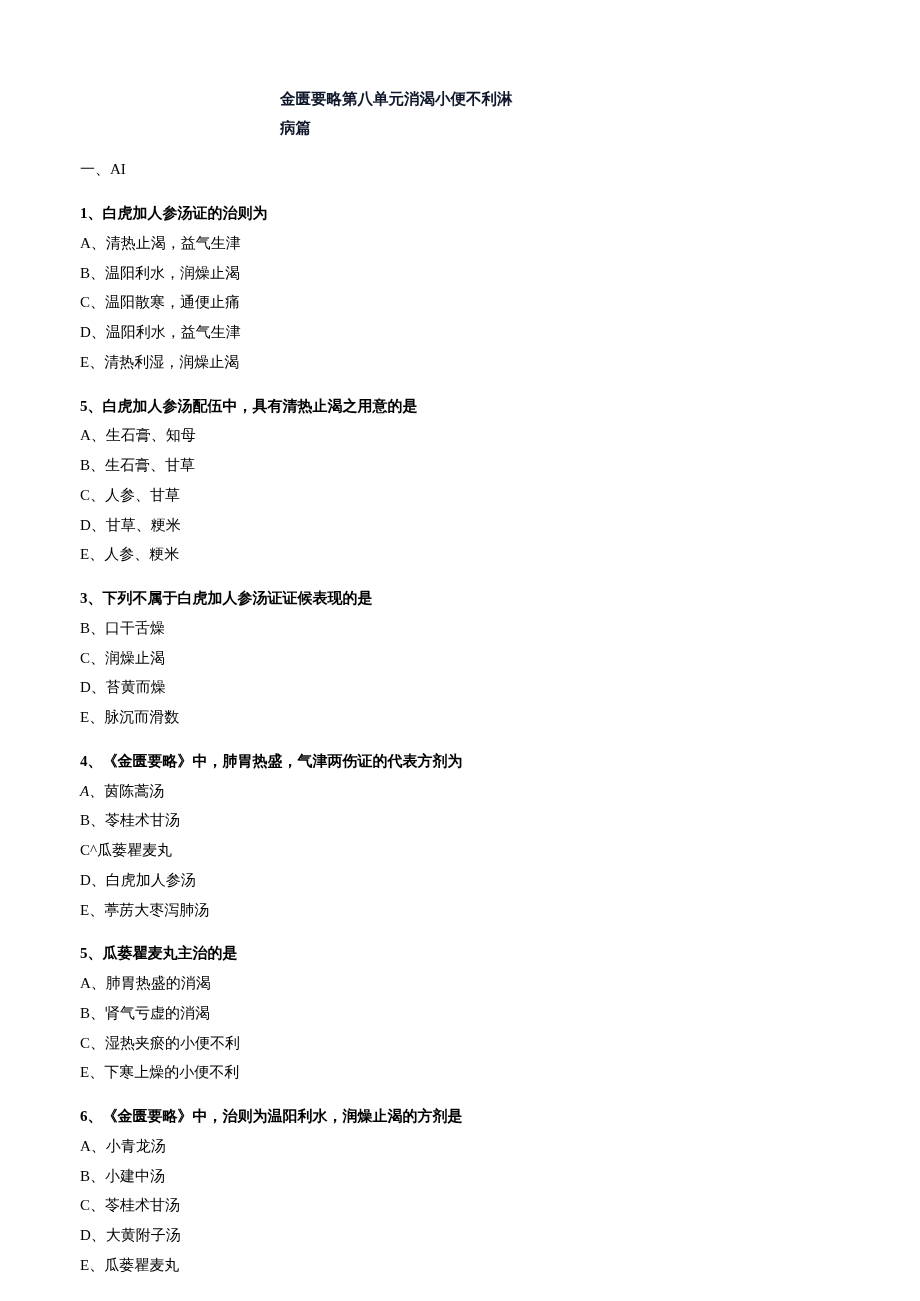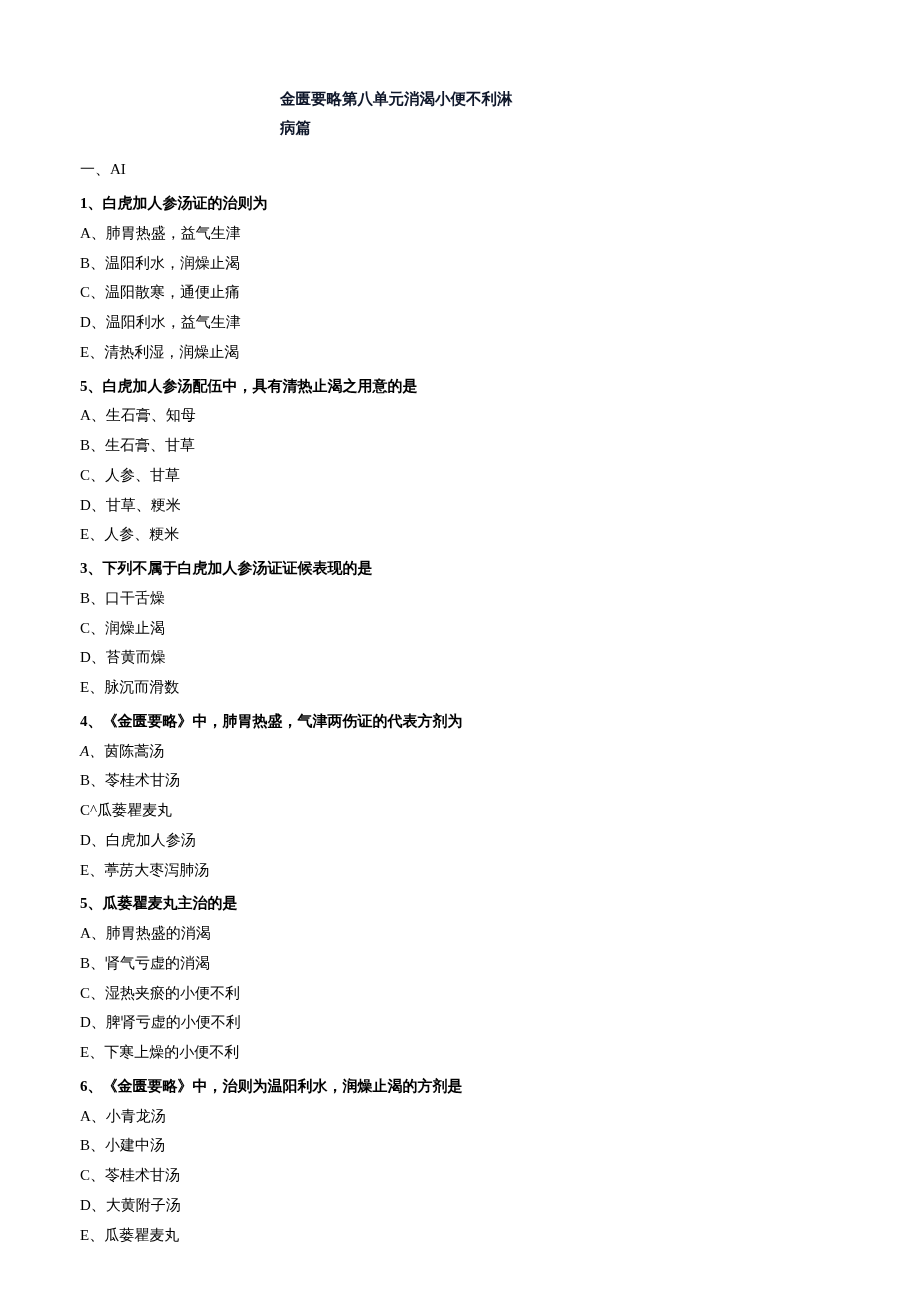--- a/index.html
+++ b/index.html
@@ -31,7 +31,7 @@
     margin-bottom: 5px;
   }
   .question {
-    margin-top: 6px;
+    margin-top: 16px;
   }
   .question .stem {
     font-weight: bold;

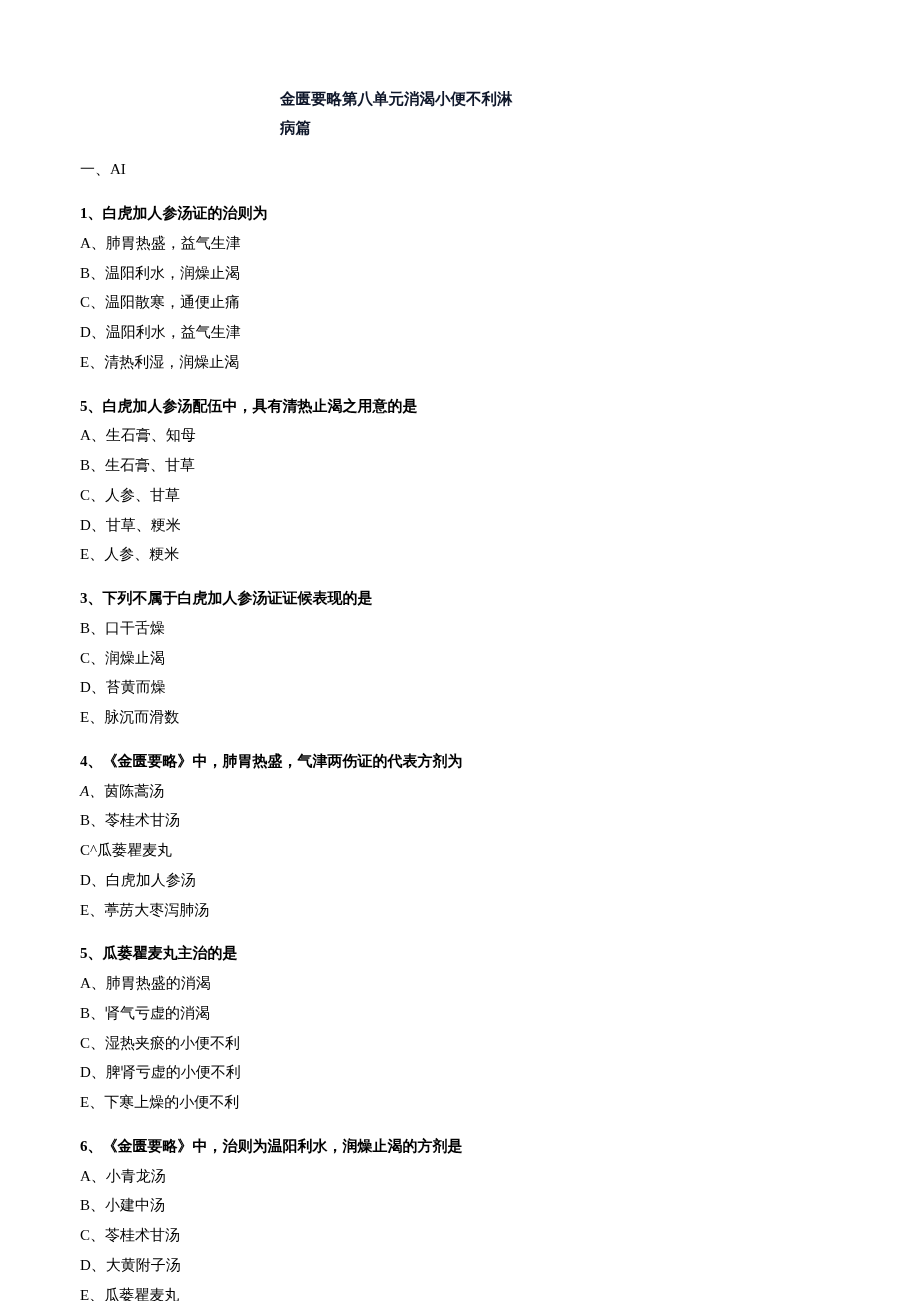--- a/index.html
+++ b/index.html
@@ -57,7 +57,7 @@
   <div id="questions-container">
       <div class="question">
         <div class="stem">1、白虎加人参汤证的治则为</div>
-        <div class="option"><span>A、</span><span>肺胃热盛，益气生津</span></div>
+        <div class="option"><span>A、</span><span>清热止渴，益气生津</span></div>
         <div class="option"><span>B、</span><span>温阳利水，润燥止渴</span></div>
         <div class="option"><span>C、</span><span>温阳散寒，通便止痛</span></div>
         <div class="option"><span>D、</span><span>温阳利水，益气生津</span></div>

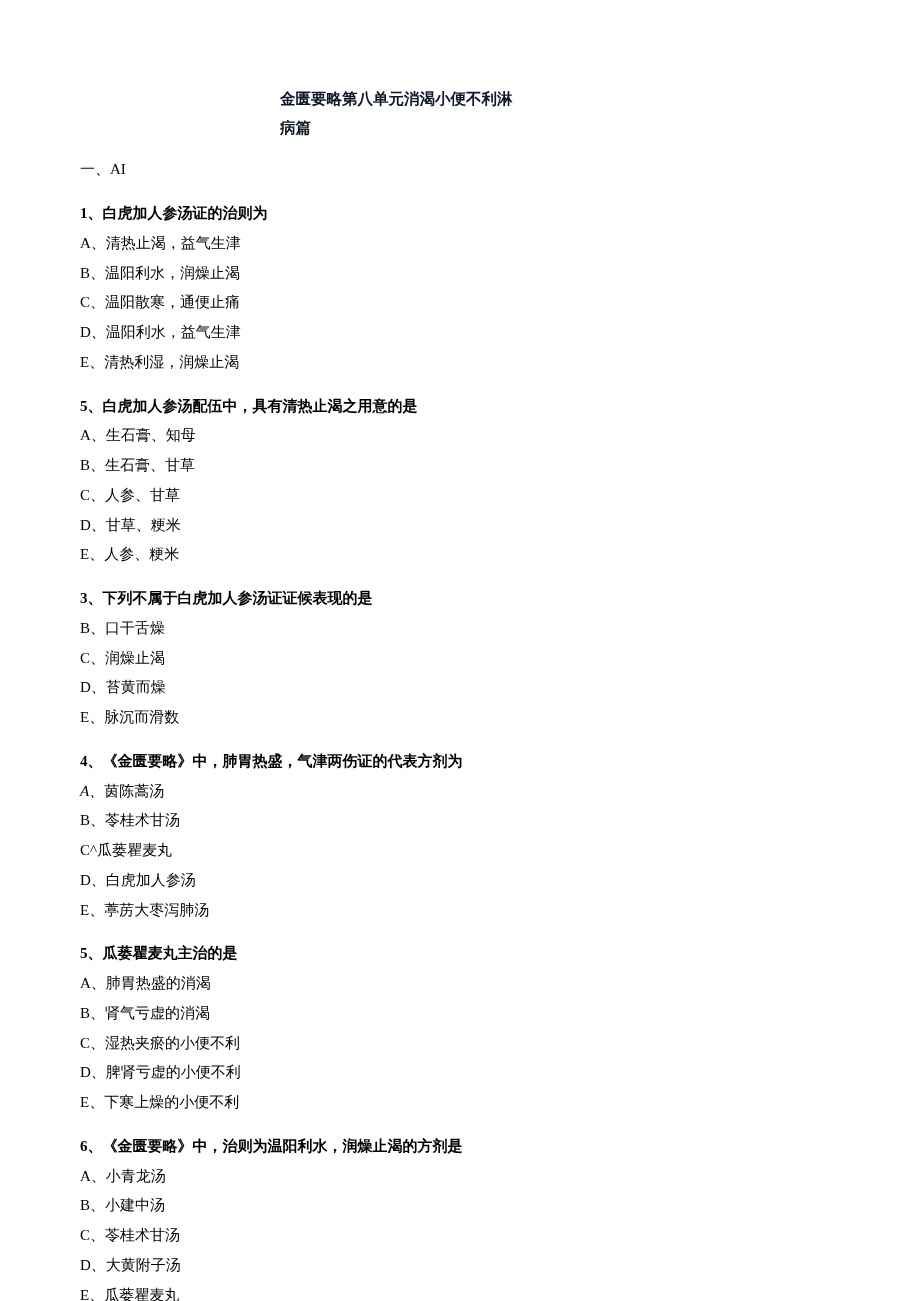--- a/index.html
+++ b/index.html
@@ -91,7 +91,6 @@
         <div class="option"><span>A、</span><span>肺胃热盛的消渴</span></div>
         <div class="option"><span>B、</span><span>肾气亏虚的消渴</span></div>
         <div class="option"><span>C、</span><span>湿热夹瘀的小便不利</span></div>
-        <div class="option"><span>D、</span><span>脾肾亏虚的小便不利</span></div>
         <div class="option"><span>E、</span><span>下寒上燥的小便不利</span></div>
       </div>
       <div class="question">

